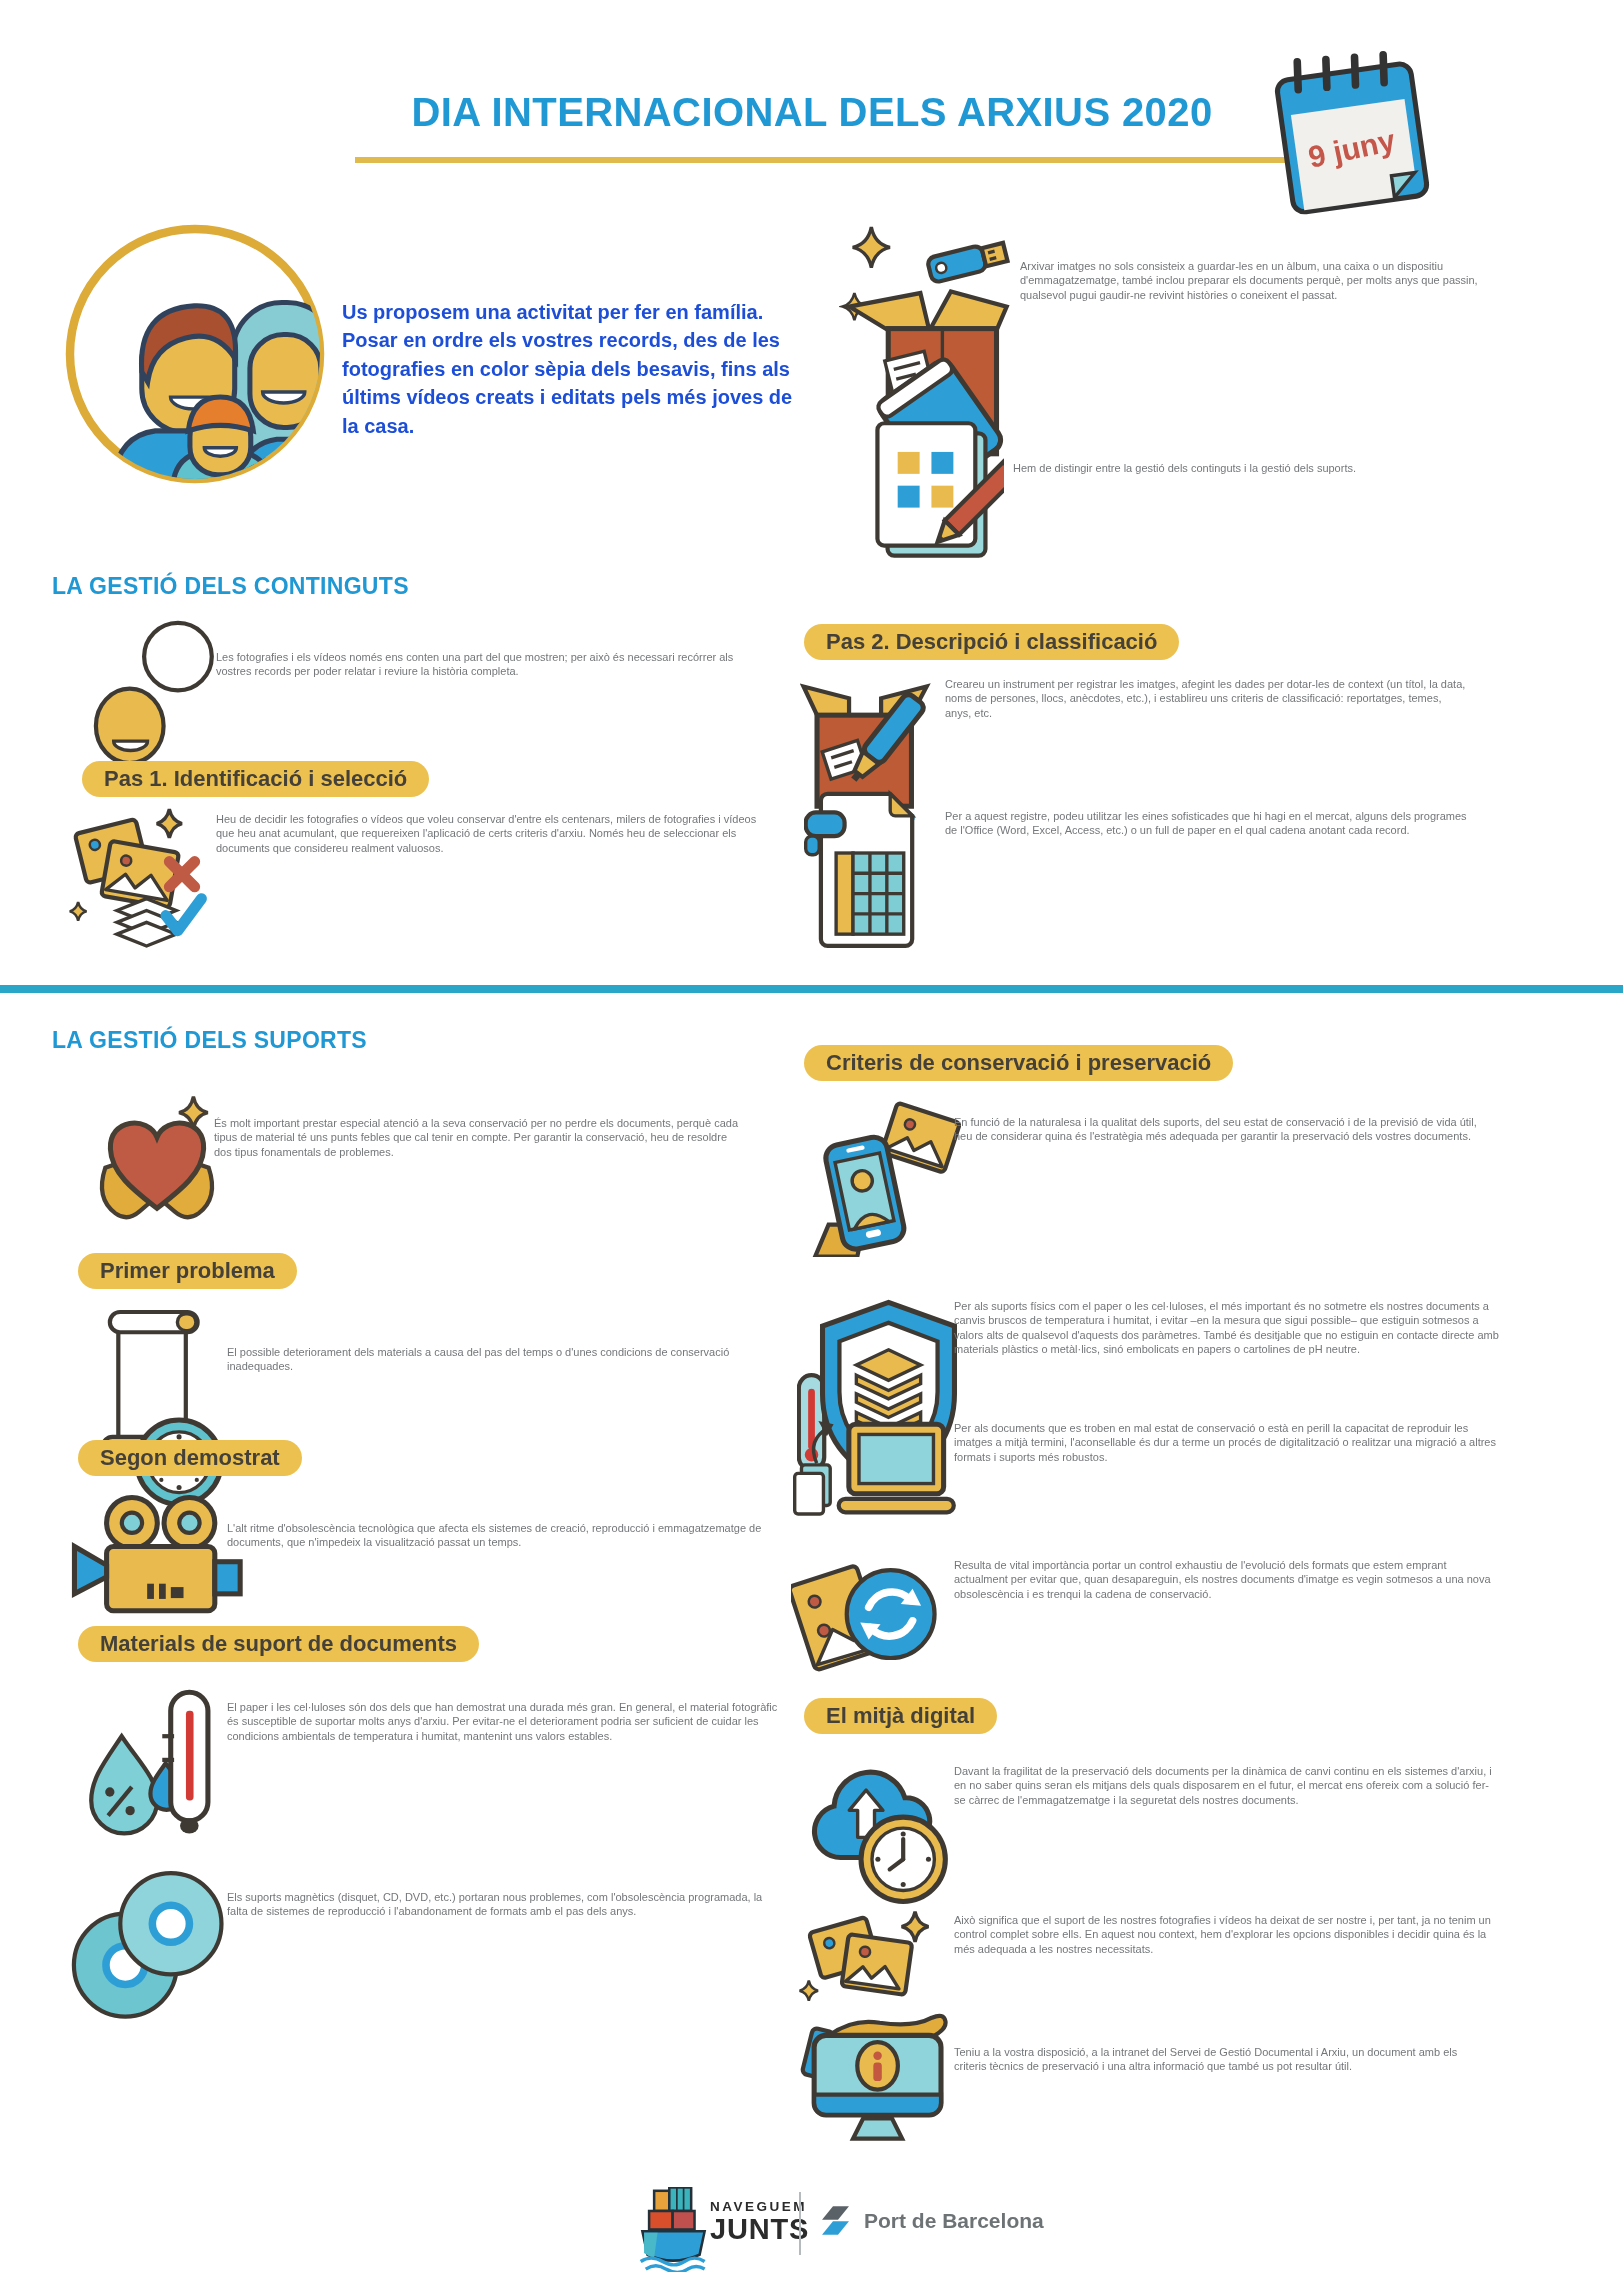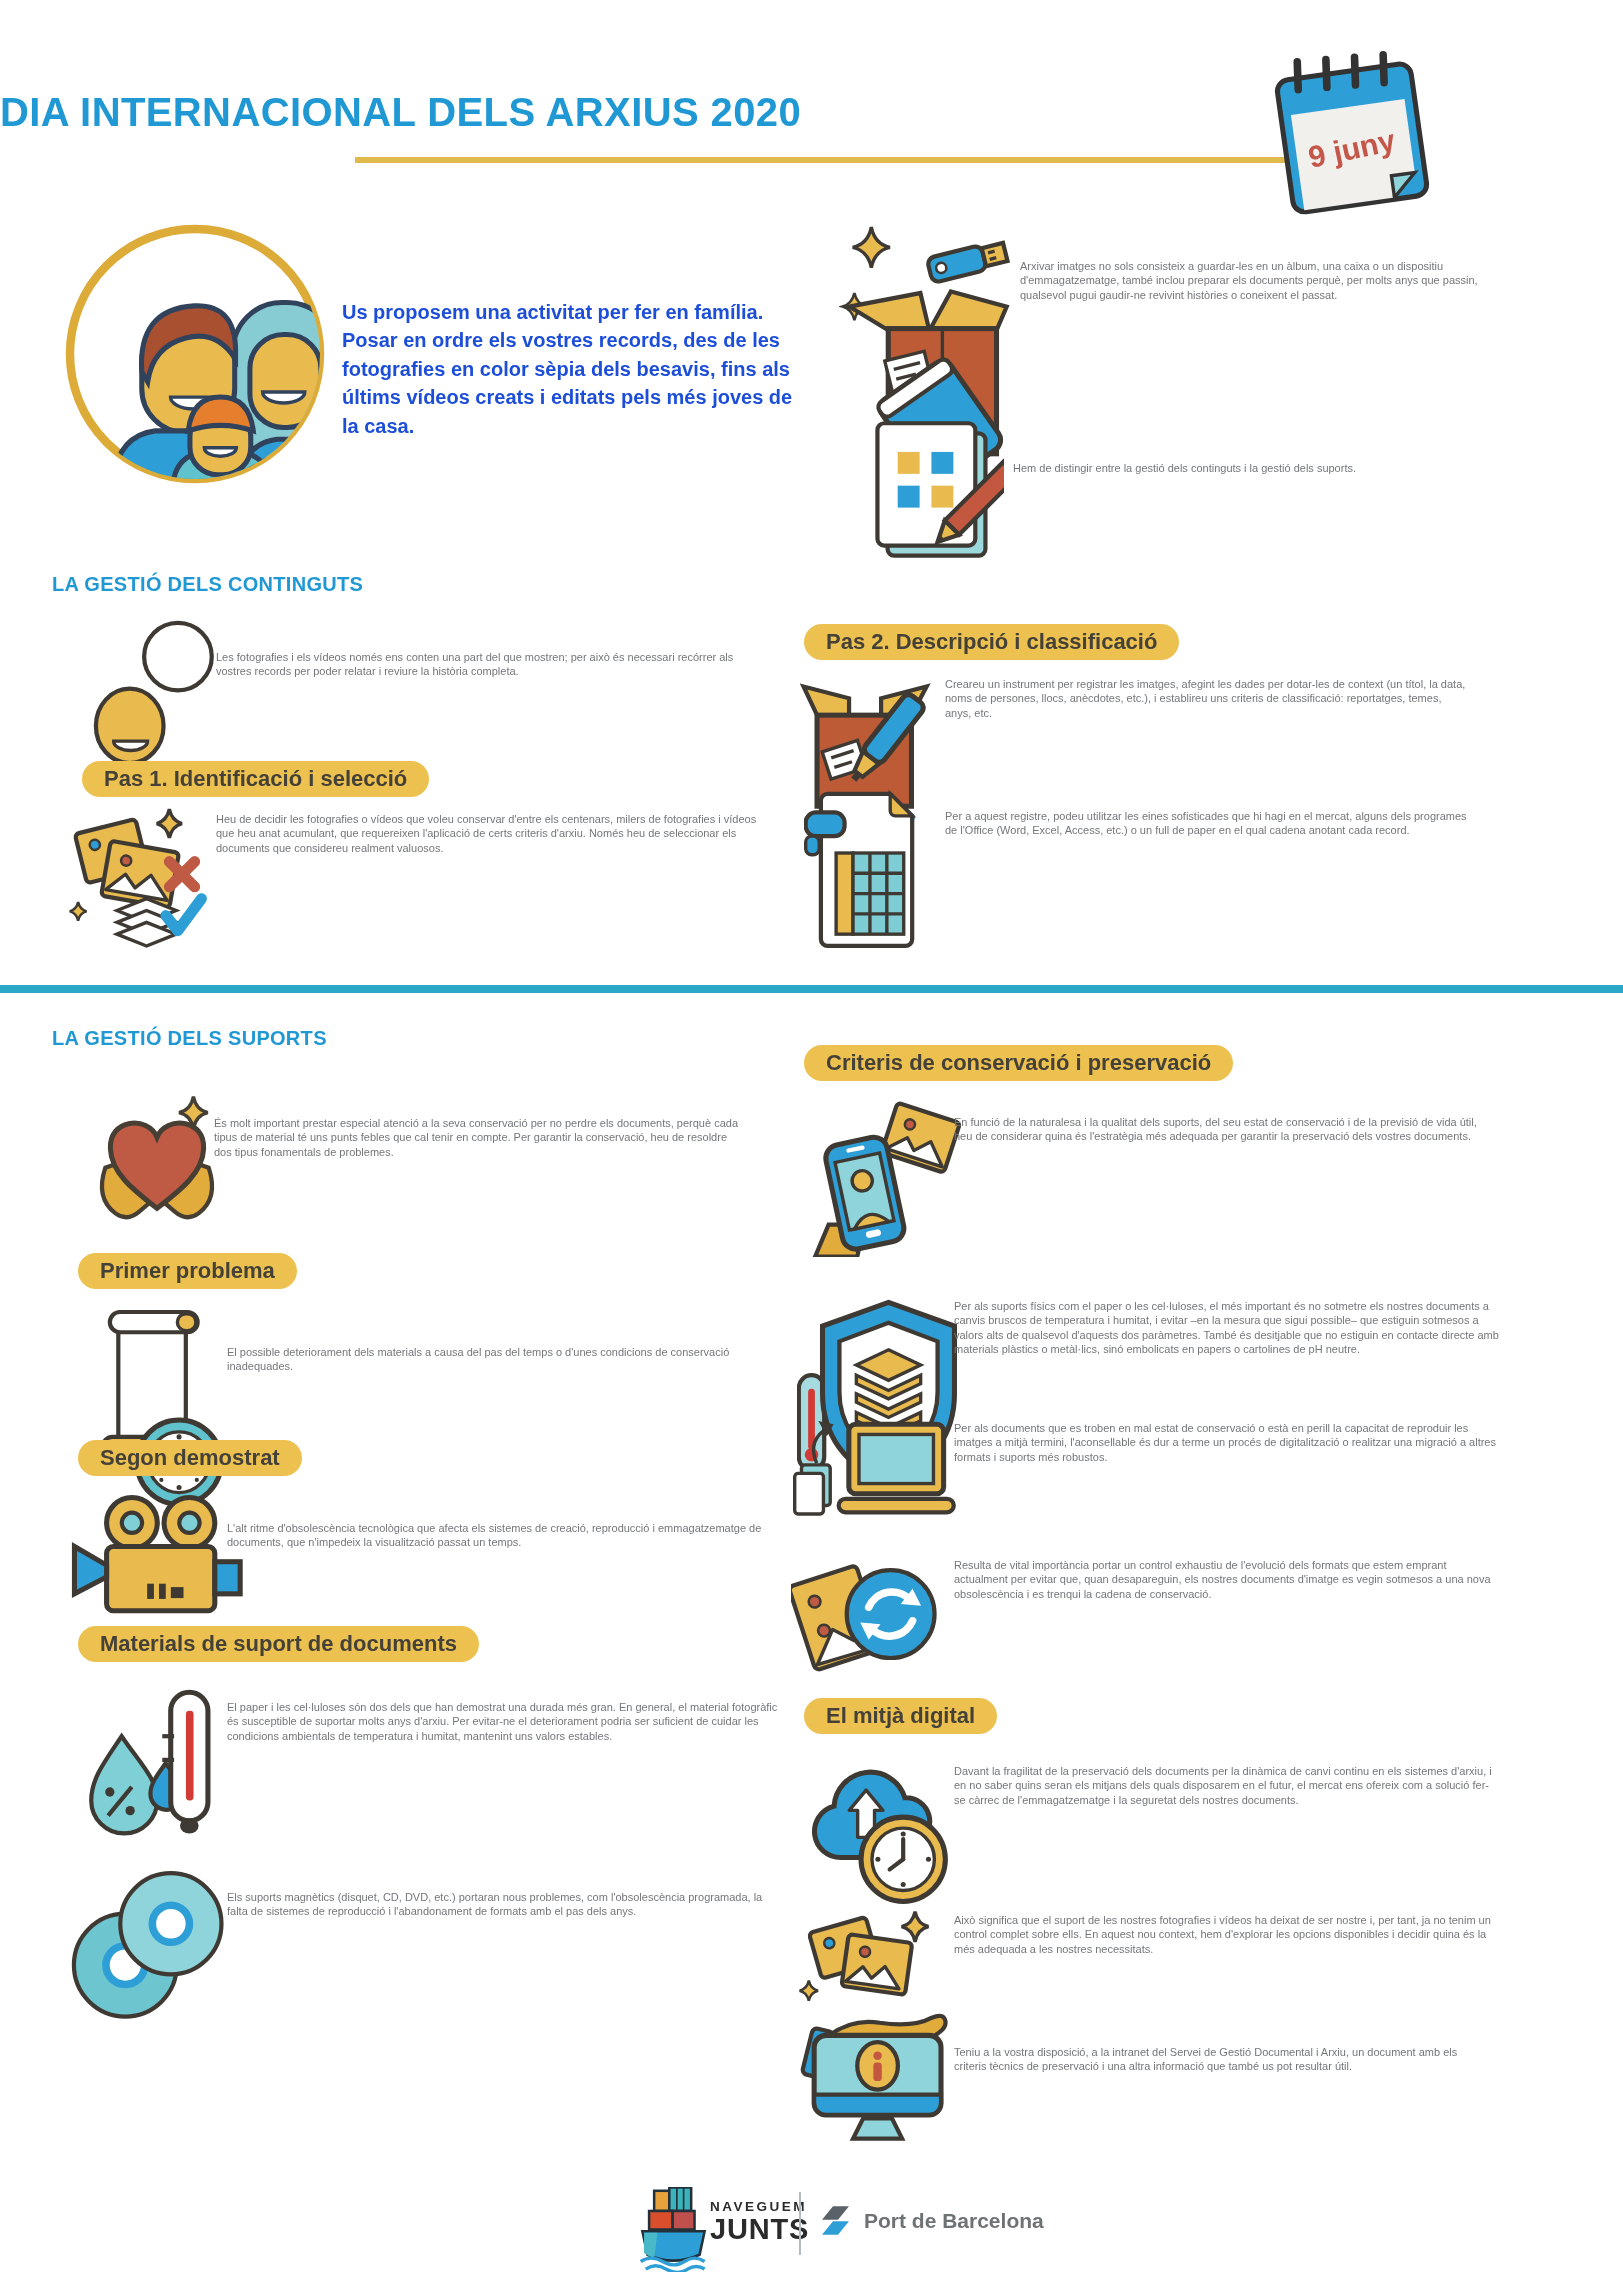--- a/index.html
+++ b/index.html
@@ -6,7 +6,7 @@
   html,body{background:#fff}
   .poster{position:relative;width:1624px;height:2295px;background:#ffffff;
           font-family:"Liberation Sans",sans-serif;overflow:hidden}
-  .page-title{position:absolute;left:0;top:90px;width:1624px;text-align:left;
+  .page-title{position:absolute;left:0;top:90px;width:1624px;text-align:center;
               font-size:40px;font-weight:800;color:#2098d4;letter-spacing:0.4px}
   .title-underline{position:absolute;left:355px;top:157px;width:941px;height:6px;background:#e0ba4c}
   .h-section{position:absolute;font-size:20px;font-weight:800;color:#2098d4;letter-spacing:0.3px}

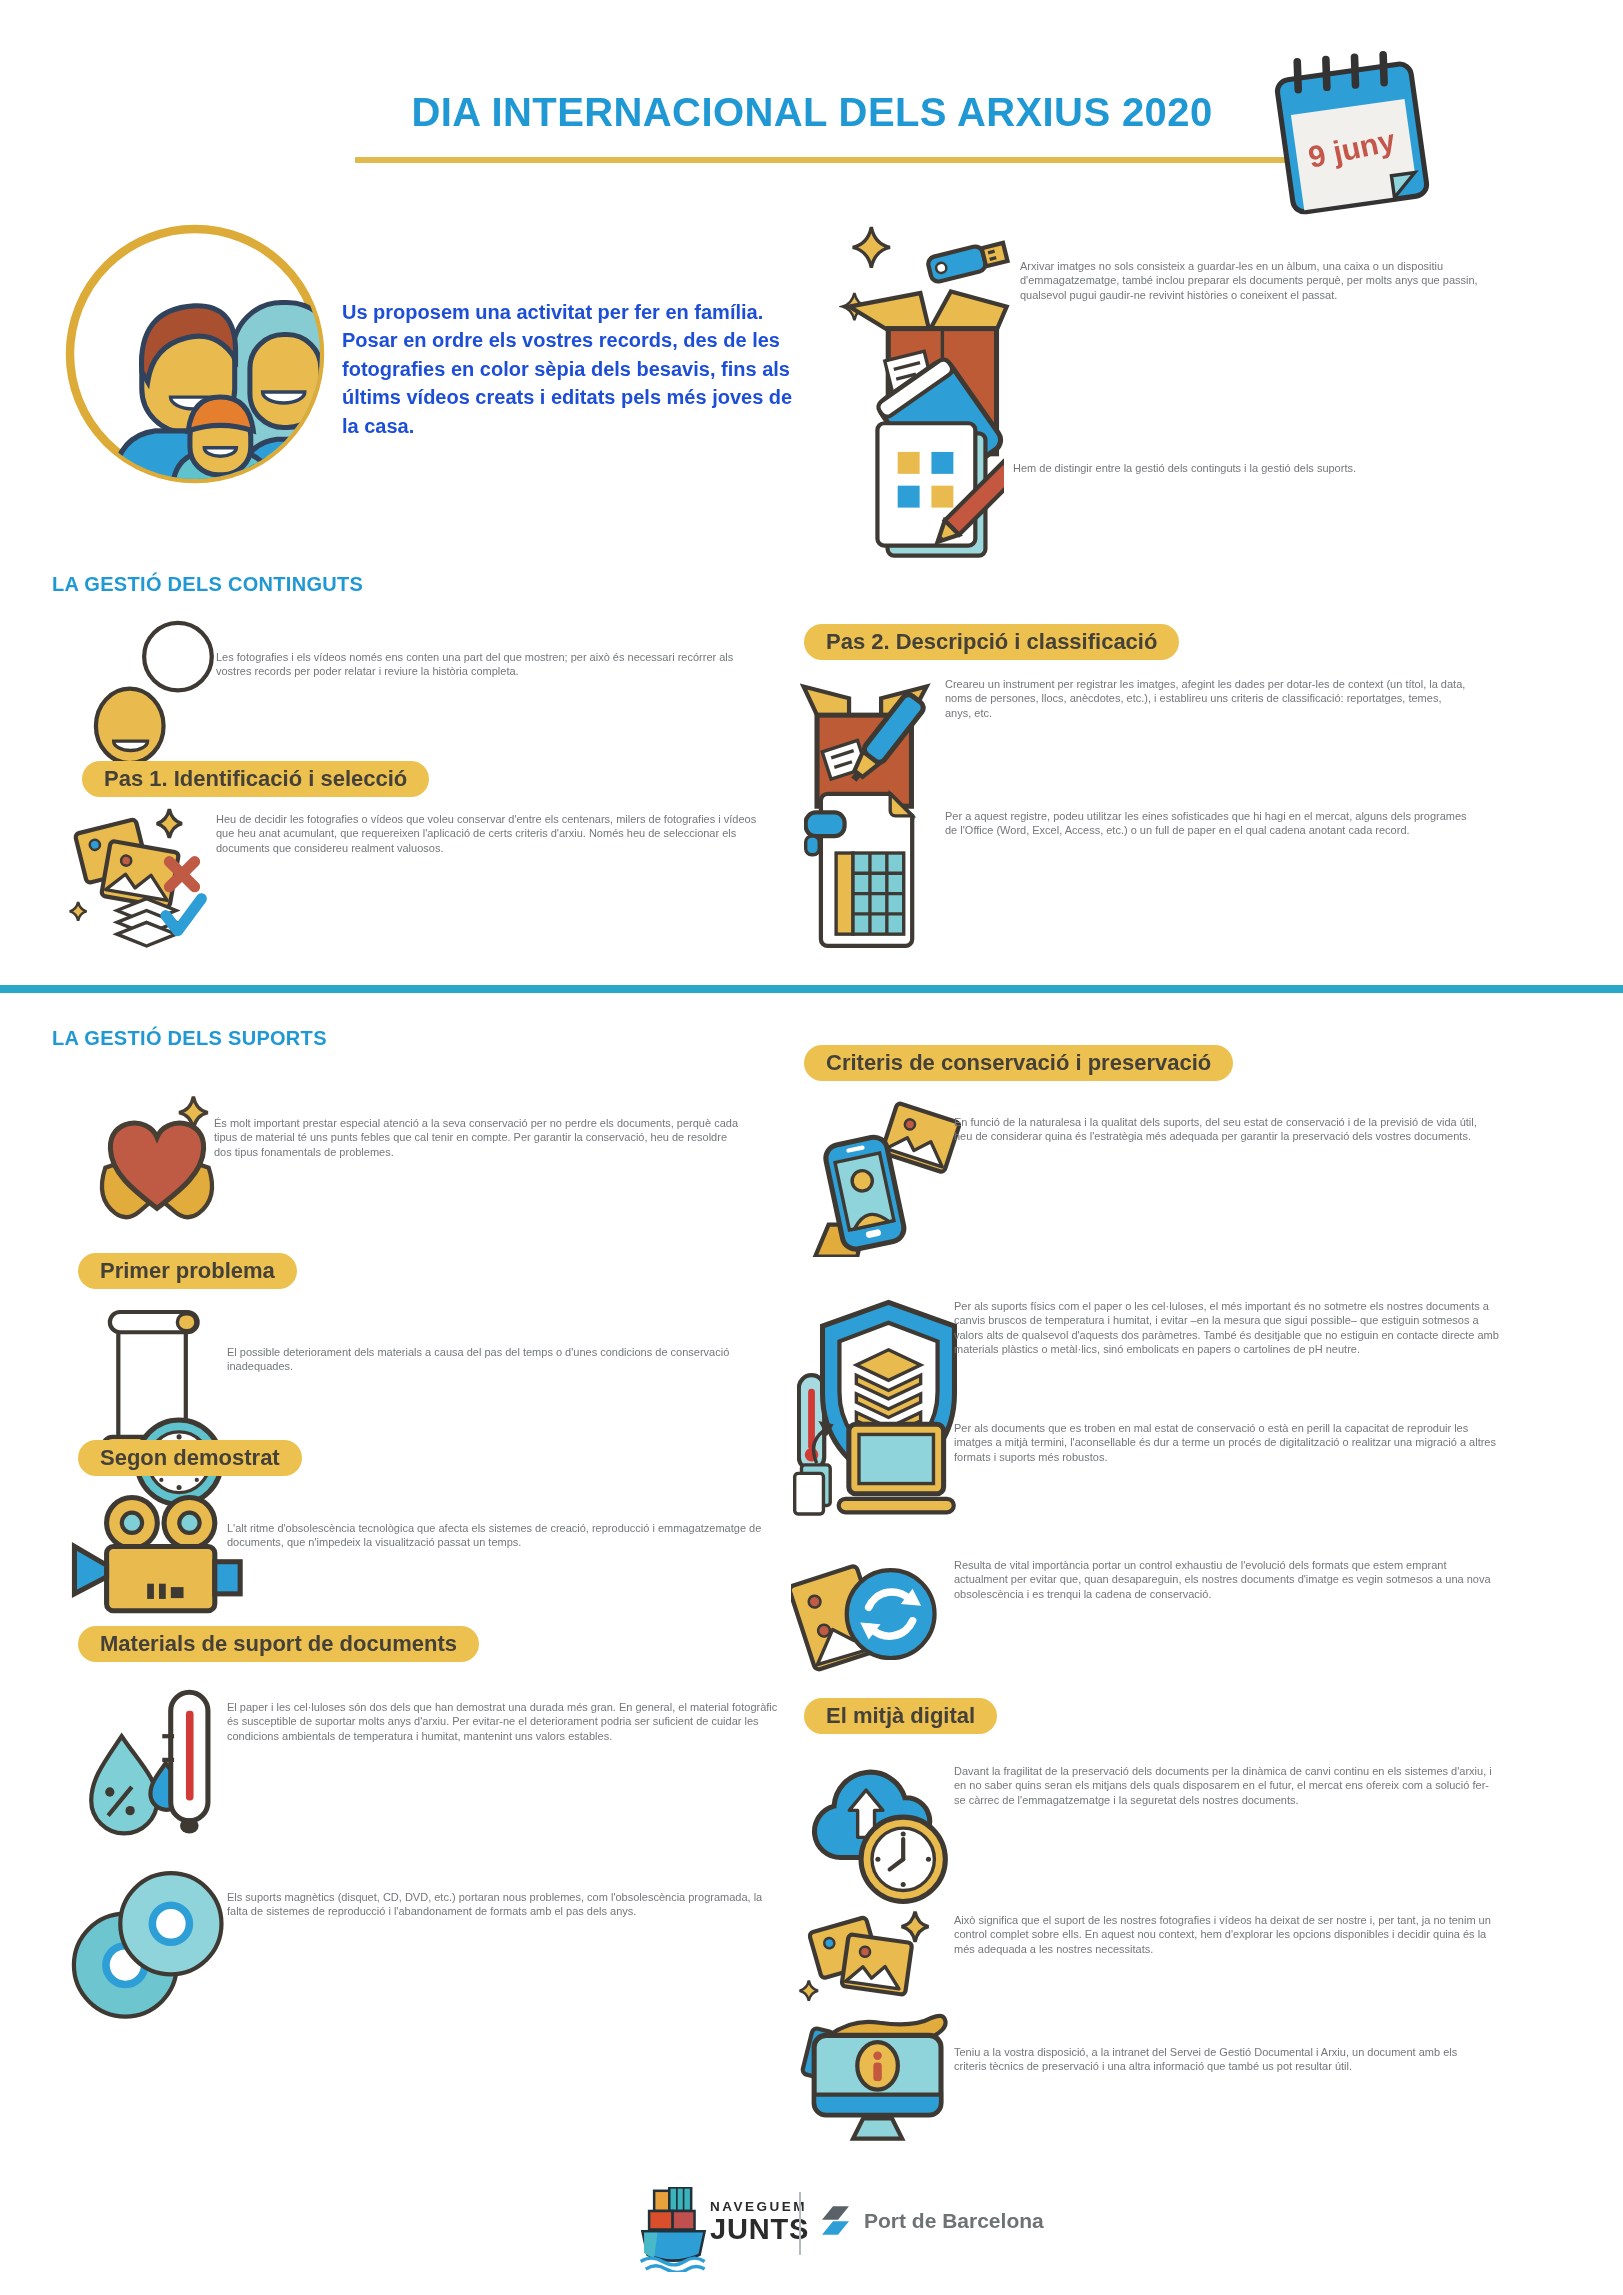--- a/index.html
+++ b/index.html
@@ -9,7 +9,7 @@
   .page-title{position:absolute;left:0;top:90px;width:1624px;text-align:center;
               font-size:40px;font-weight:800;color:#2098d4;letter-spacing:0.4px}
   .title-underline{position:absolute;left:355px;top:157px;width:941px;height:6px;background:#e0ba4c}
-  .h-section{position:absolute;font-size:20px;font-weight:800;color:#2098d4;letter-spacing:0.3px}
+  .h-section{position:absolute;font-size:23px;font-weight:800;color:#2098d4;letter-spacing:0.3px}
   .pill{position:absolute;display:inline-block;background:#ecc14f;border-radius:18.6px;
         padding:5px 22px;font-size:22px;font-weight:bold;color:#454139;white-space:nowrap}
   .body-text{position:absolute;font-size:11px;line-height:1.3;color:#74777a}

